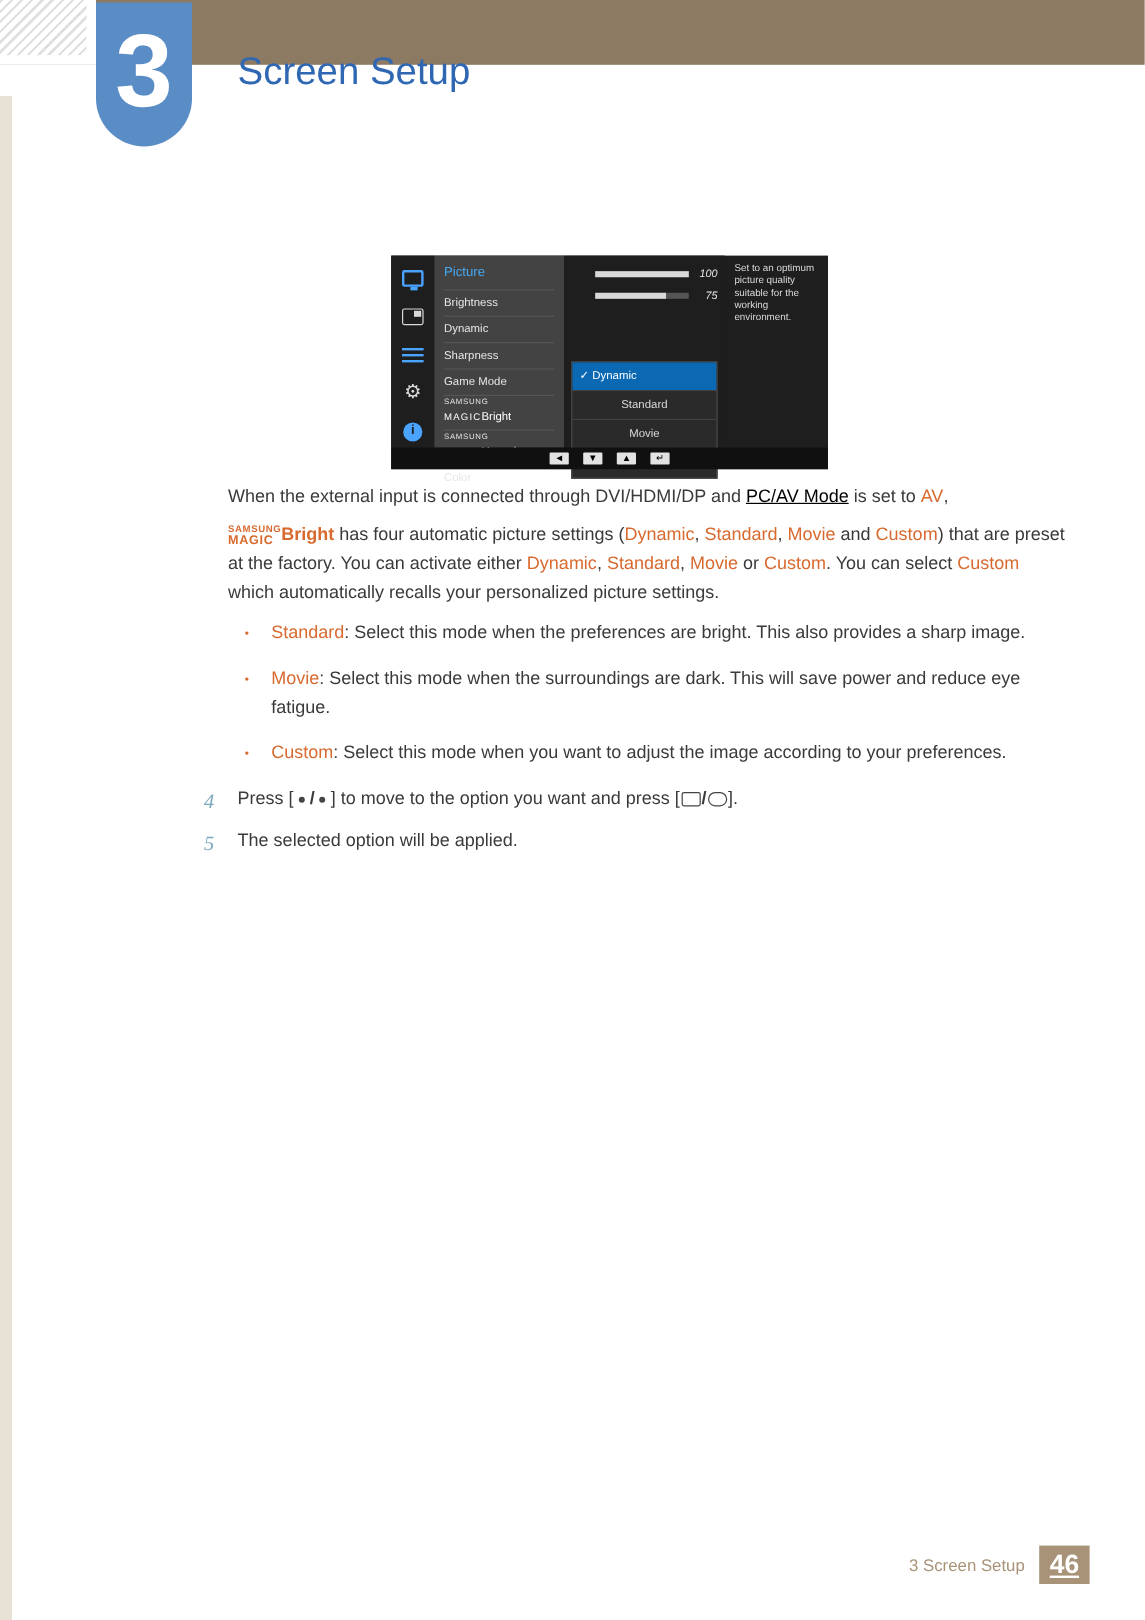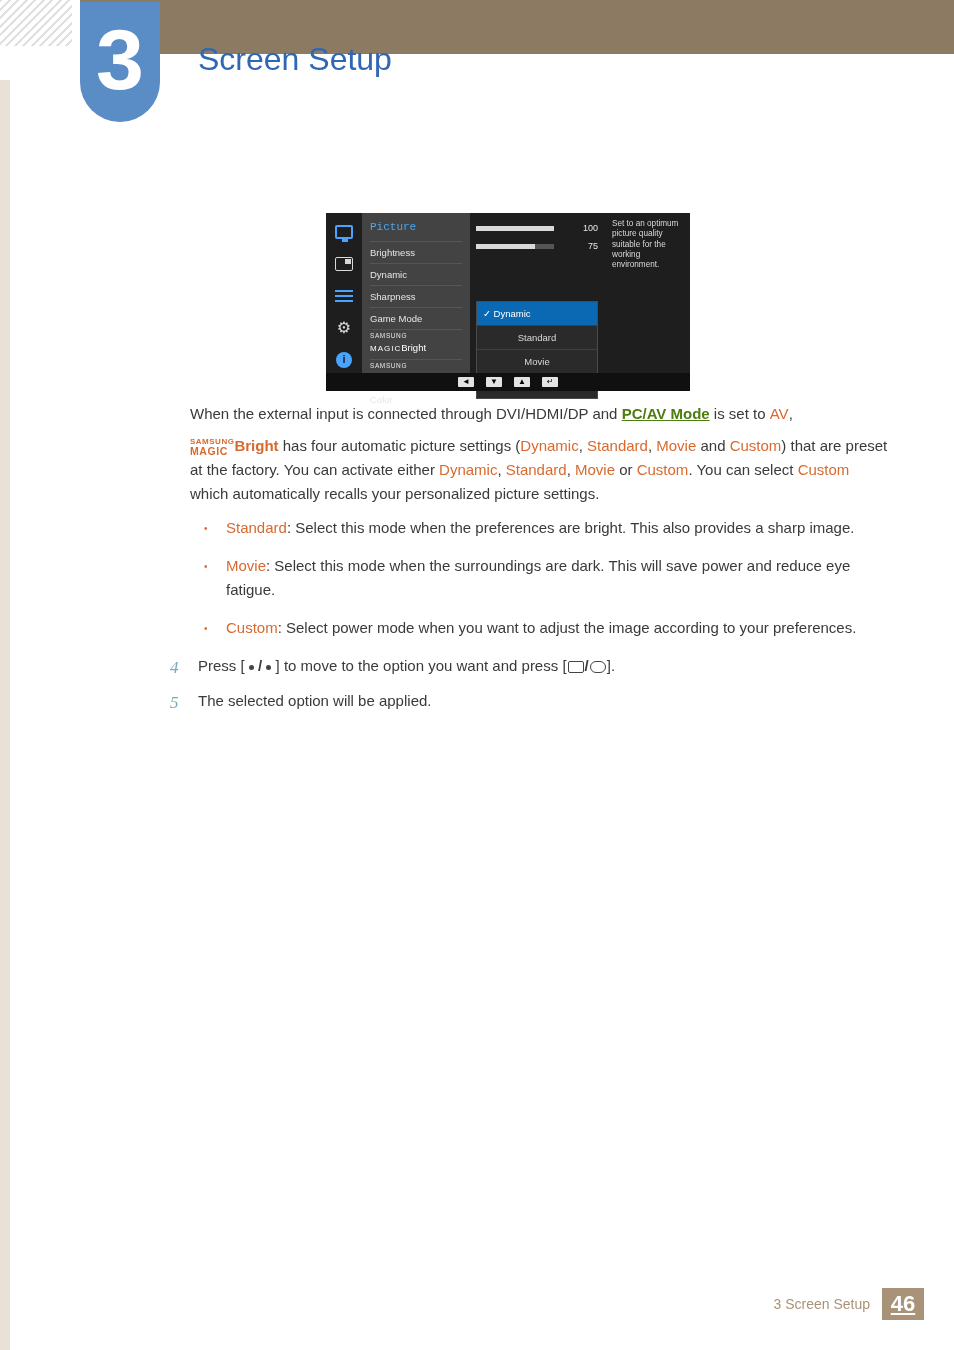--- a/index.html
+++ b/index.html
@@ -52,7 +52,7 @@
 
   .osd-mid { position: absolute; top: 0; left: 36px; width: 108px; height:160px; background:#434343;
              padding: 6px 8px; }
-  .osd-mid-title { color:#47a7f0; font-size:11px; margin-bottom:4px;font-family:Liberation Mono, monospace; }
+  .osd-mid-title { color:#47a7f0; font-size:11px; margin-bottom:4px; }
   .osd-row { font-size:9.5px; color:#e6e6e6; padding: 3px 0; border-top:1px solid #555; }
   .osd-row:first-of-type { border-top:none; }
   .osd-highlight { color:#fff; }

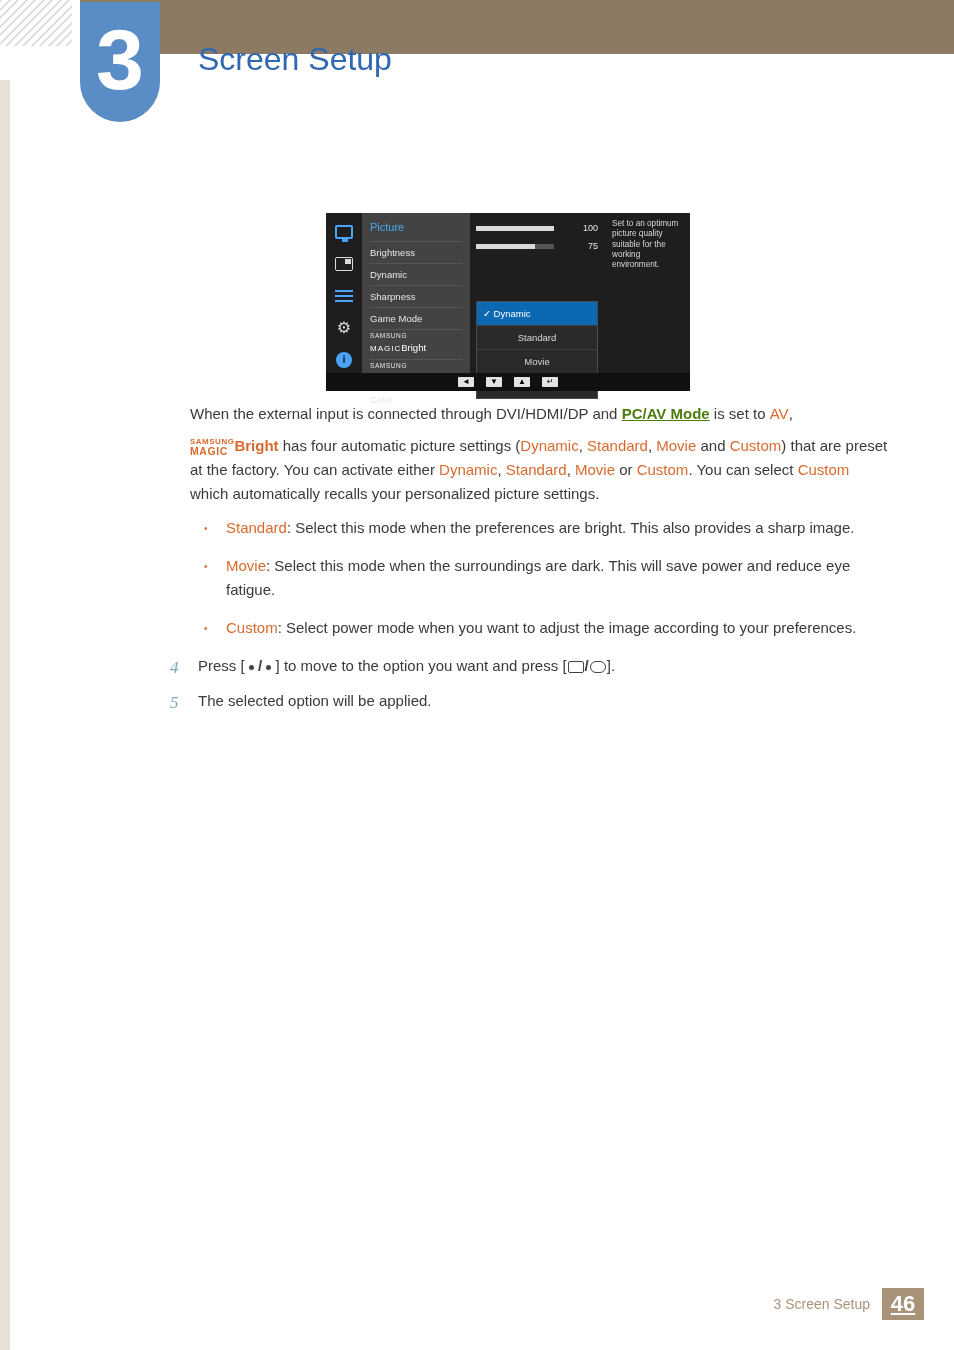--- a/index.html
+++ b/index.html
@@ -59,7 +59,7 @@
   .samsung-magic { font-size:6.5px; letter-spacing:0.6px; color:#e6e6e6; display:block; line-height:1; }
 
   .osd-right { position:absolute; top:0; left:144px; width:134px; height:160px; background:#1e1e1e; padding:6px 6px; }
-  .slider-row { display:flex; align-items:center; justify-content:space-between; gap:6px; height:18px; }
+  .slider-row { display:flex; align-items:center; justify-content:flex-end; gap:6px; height:18px;font-style:italic; }
   .slider { width:78px; height:5px; background:#555; position:relative; }
   .slider-fill { position:absolute; top:0; left:0; height:100%; background:#d9d9d9; }
   .slider-val { font-size:9px; color:#e6e6e6; width:18px; text-align:right; }

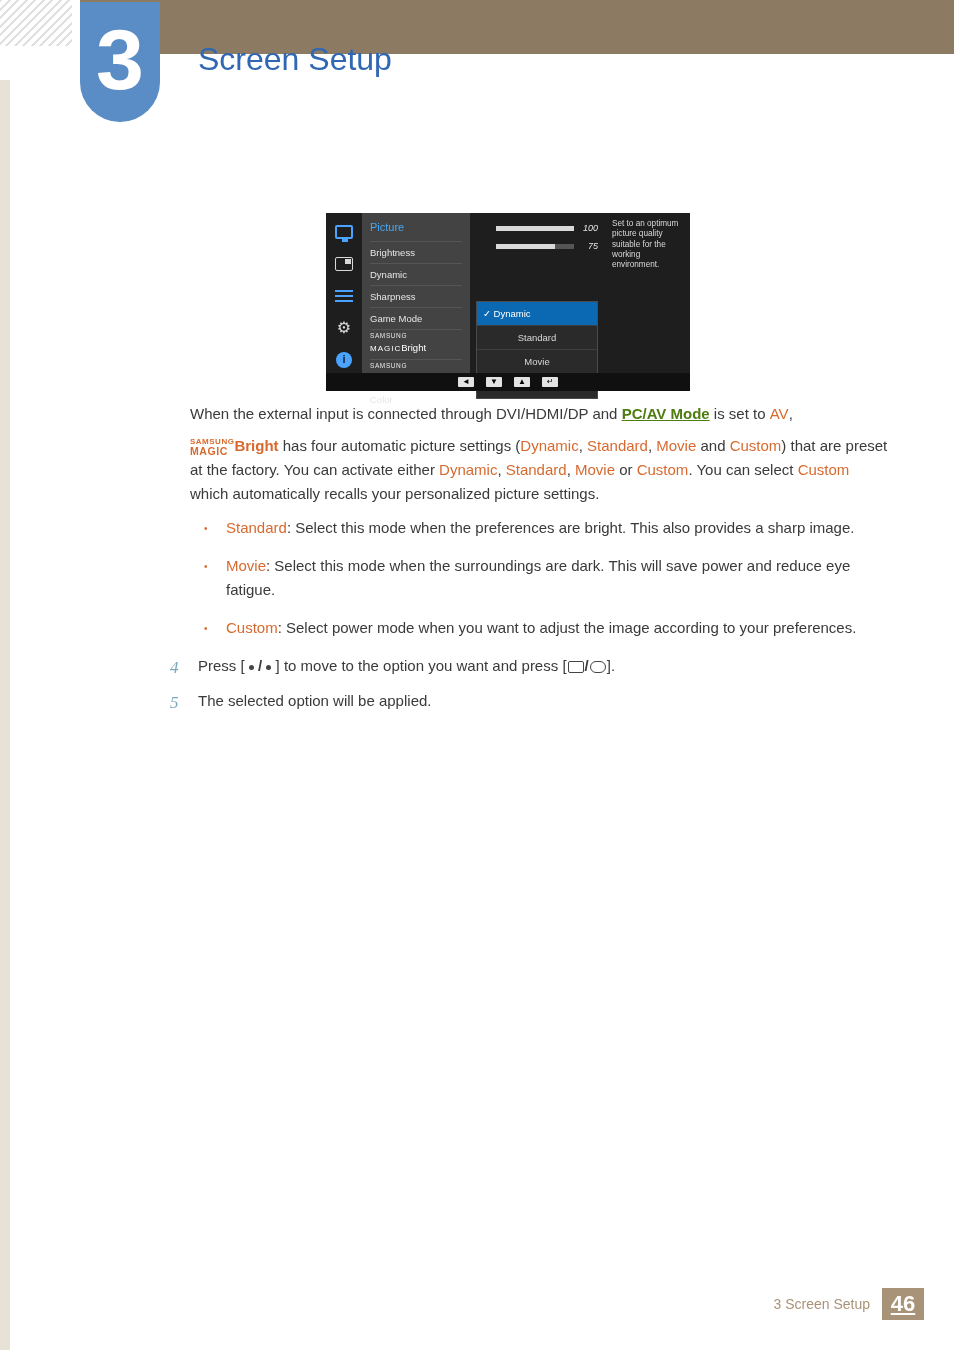--- a/index.html
+++ b/index.html
@@ -80,7 +80,7 @@
   .content { position:absolute; top:402px; left:190px; width:700px; }
   .para { margin-bottom:8px; }
   .orange { color:#d86a2f; font-weight:500; }
-  .orange-u { color:#4d7c0f; font-weight:700; text-decoration:underline; }
+  .orange-u { color:#000000; font-weight:400; text-decoration:underline; }
   .sm-inline { display:inline-block; vertical-align:middle; line-height:1; }
   .sm-small { font-size:8px; color:#d86a2f; letter-spacing:0.5px; display:block; font-weight:bold; }
   .sm-big { font-size:10.5px; color:#d86a2f; letter-spacing:0.6px; display:block; font-weight:bold; }

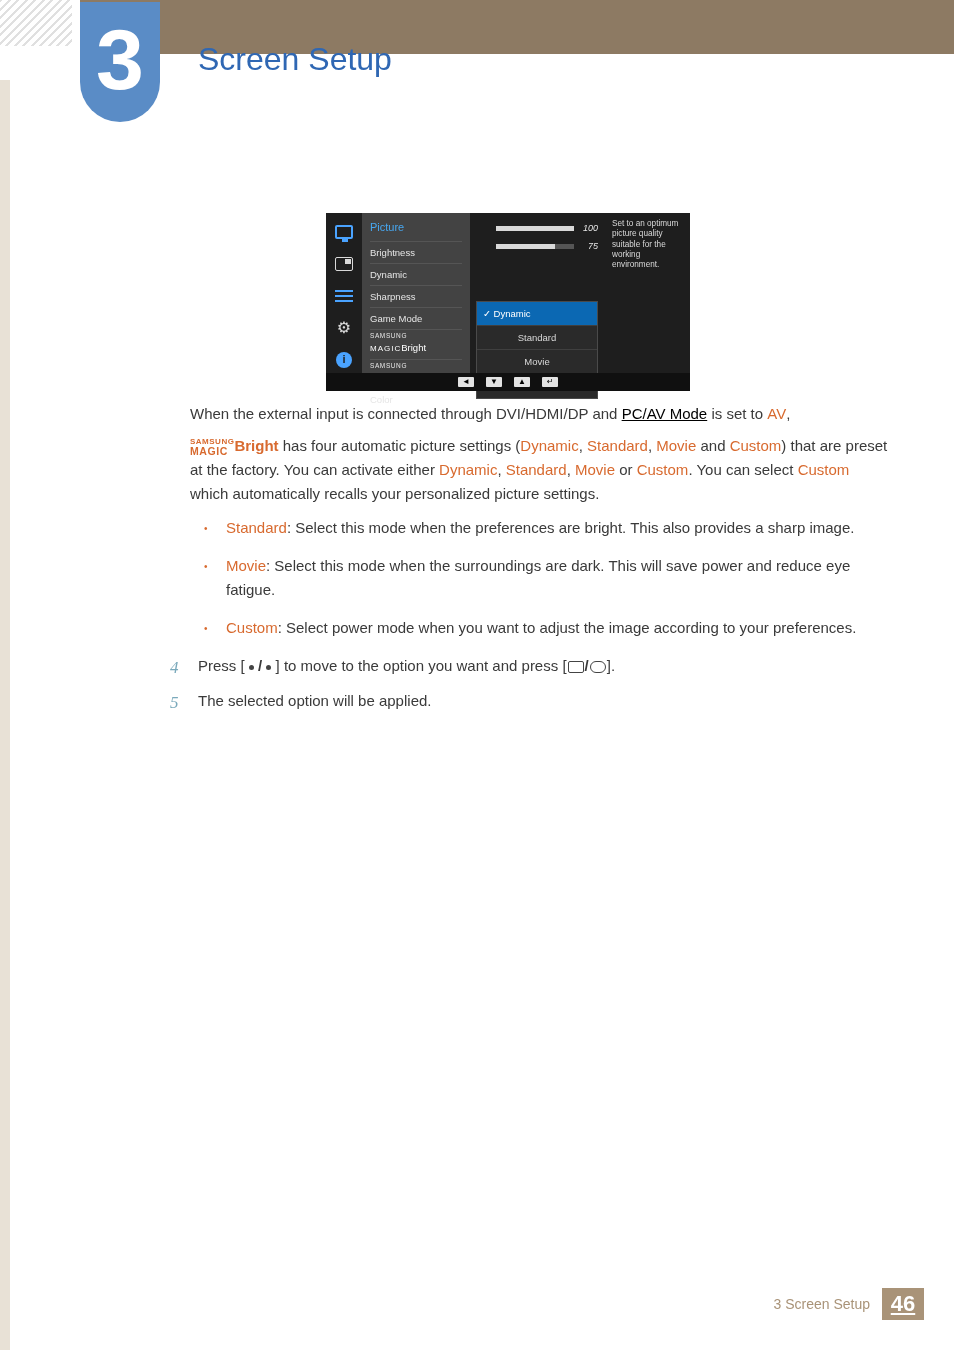--- a/index.html
+++ b/index.html
@@ -199,7 +199,7 @@
       <span class="orange">Movie</span><span>: Select this mode when the surroundings are dark. This will save power and reduce eye fatigue.</span>
     </li>
     <li>
-      <span class="orange">Custom</span><span>: Select power mode when you want to adjust the image according to your preferences.</span>
+      <span class="orange">Custom</span><span>: Select this mode when you want to adjust the image according to your preferences.</span>
     </li>
   </ul>
 

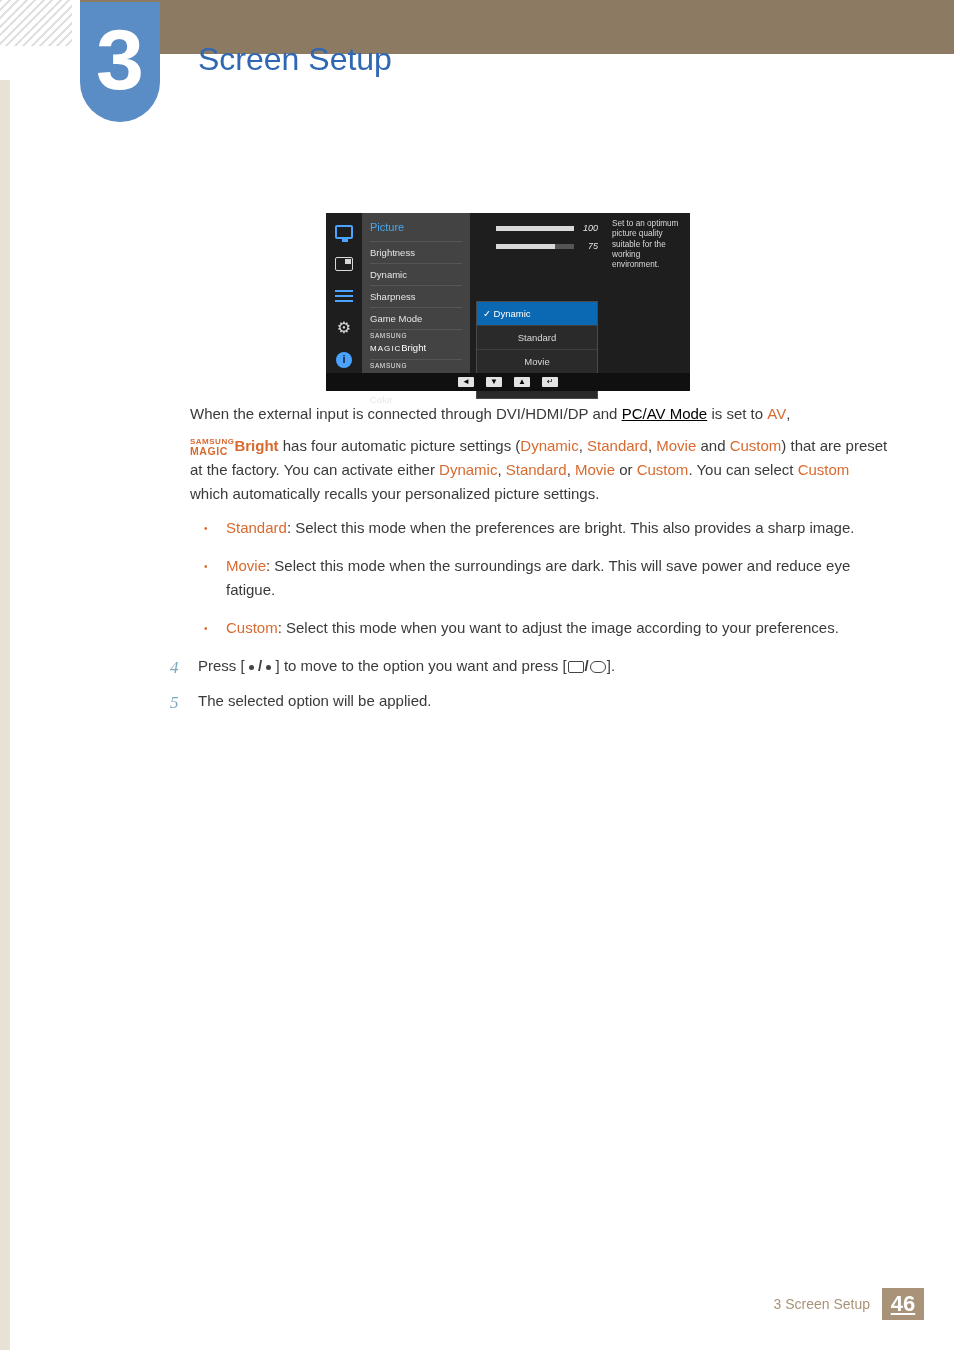--- a/index.html
+++ b/index.html
@@ -97,7 +97,7 @@
   .dot { display:inline-block; width:5px; height:5px; background:#444; border-radius:50%; vertical-align:middle; }
 
   
-  .footer { position:absolute; bottom:30px; right:30px; display:flex; align-items:center; gap:12px; }
+  .footer { position:absolute; bottom:30px; right:46px; display:flex; align-items:center; gap:12px; }
   .footer-text { color:#a99378; font-size:14px; }
   .footer-page { background:#a99378; color:#fff; width:42px; height:32px; display:flex;
                  align-items:center; justify-content:center; font-size:22px; font-weight:bold;text-decoration:underline; }

